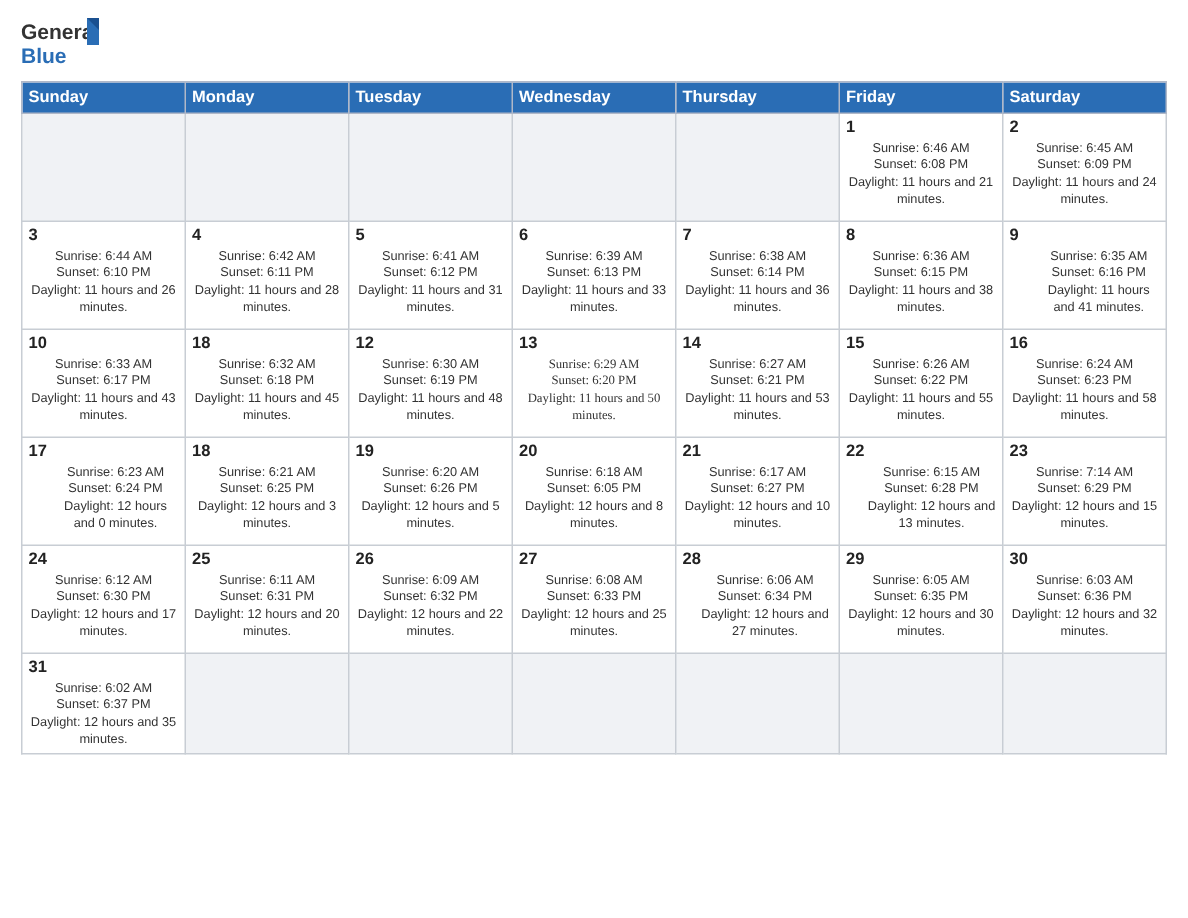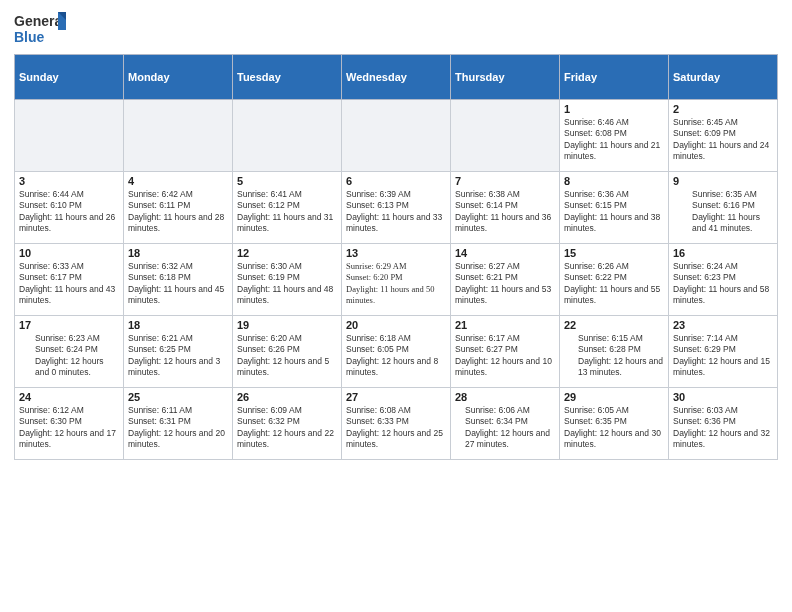--- a/index.html
+++ b/index.html
@@ -49,7 +49,7 @@
       color: #fff;
       font-size: 11px;
       font-weight: bold;
-      padding: 16px 4px;
+      padding: 4px 4px;
       border: 1px solid #b0b8c8;
       text-align: left;
     }

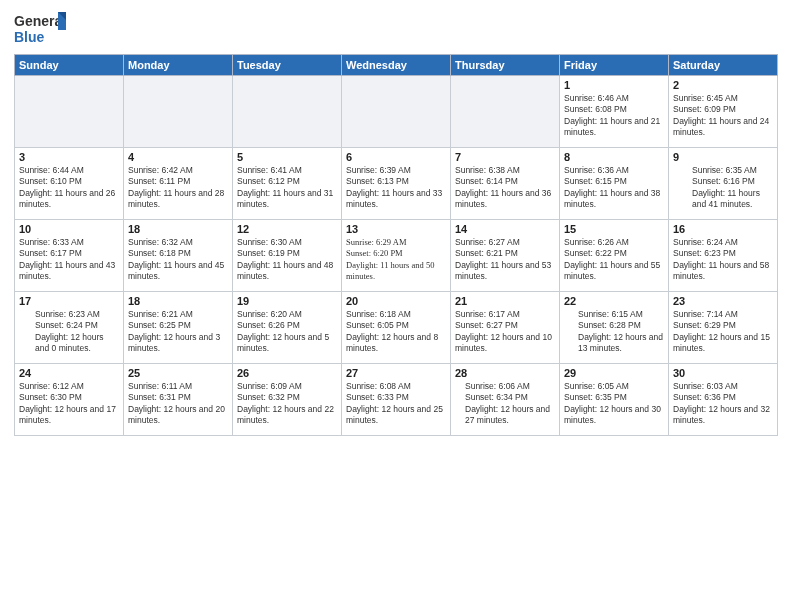--- a/index.html
+++ b/index.html
@@ -78,6 +78,7 @@
       font-size: 8.5px;
       color: #333;
       line-height: 1.35;
+      text-align: center;
     }
   </style>
 </head>

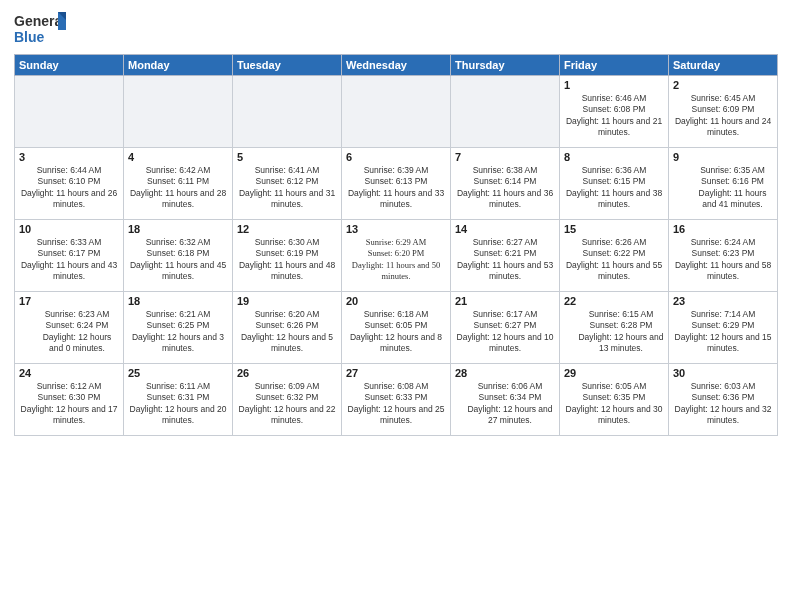--- a/index.html
+++ b/index.html
@@ -308,6 +308,20 @@
 Daylight: 12 hours and 32 minutes.</div>
           </td>
         </tr>
+        <tr>
+          <td class="last-row">
+            <div class="day-num">31</div>
+            <div class="day-info" style="white-space: pre-line;">Sunrise: 6:02 AM
+Sunset: 6:37 PM
+Daylight: 12 hours and 35 minutes.</div>
+          </td>
+          <td class="last-row empty"></td>
+          <td class="last-row empty"></td>
+          <td class="last-row empty"></td>
+          <td class="last-row empty"></td>
+          <td class="last-row empty"></td>
+          <td class="last-row empty"></td>
+        </tr>
       </tbody>
   </table>
 </div>

